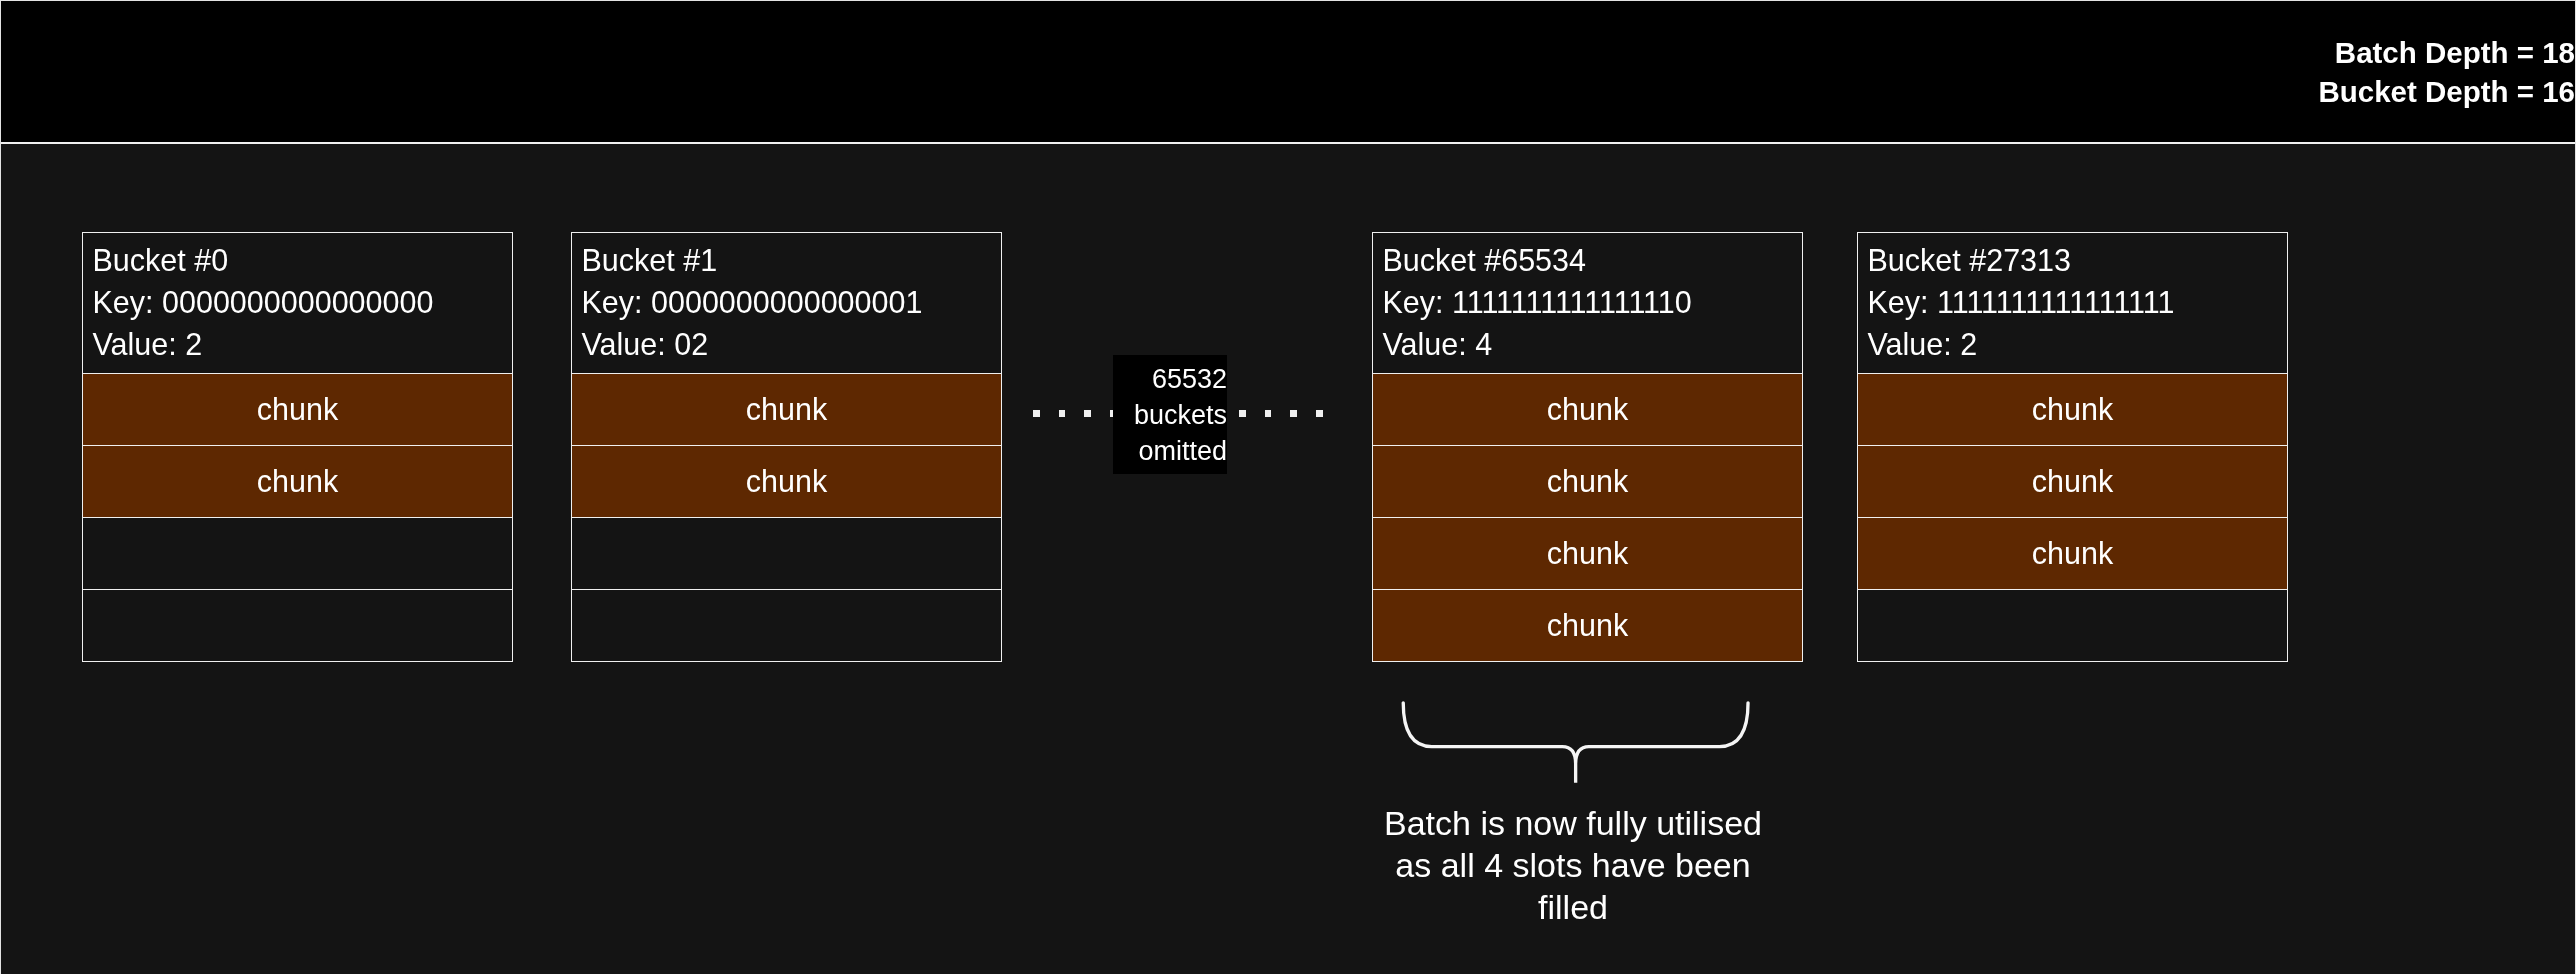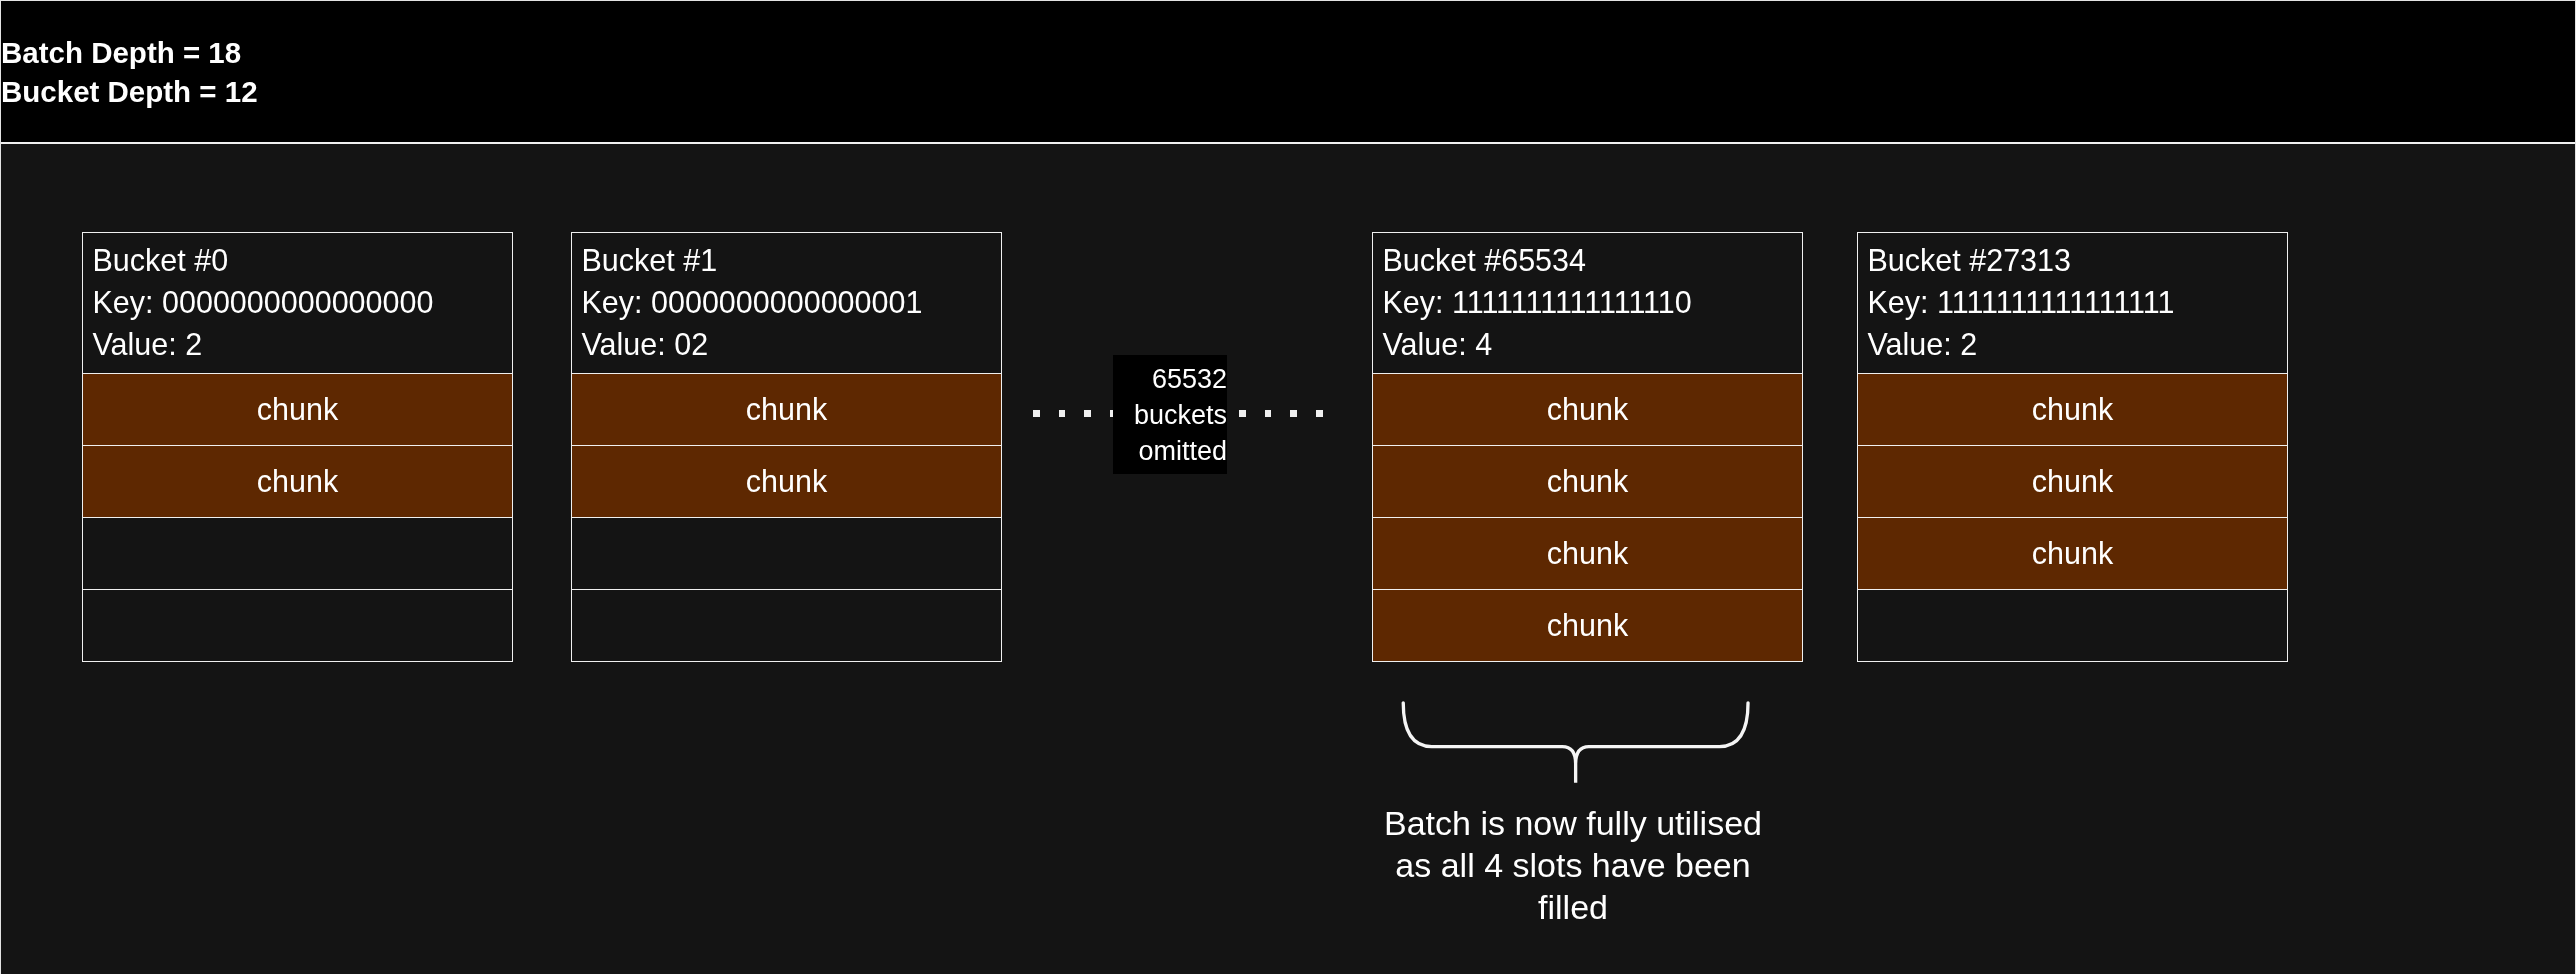--- a/index.html
+++ b/index.html
@@ -17,7 +17,7 @@
     height:141px;
     background:#000000;
     border-bottom:2.9px solid #f0f0f0;
-    display:flex;flex-direction:column;justify-content:center;align-items:flex-start;
+    display:flex;flex-direction:column;justify-content:center;align-items:flex-end;
     font-weight:bold;font-size:29.5px;line-height:39px;
   }
   .board{position:absolute;top:144px;left:0;right:0;bottom:0;border-radius:27px;}

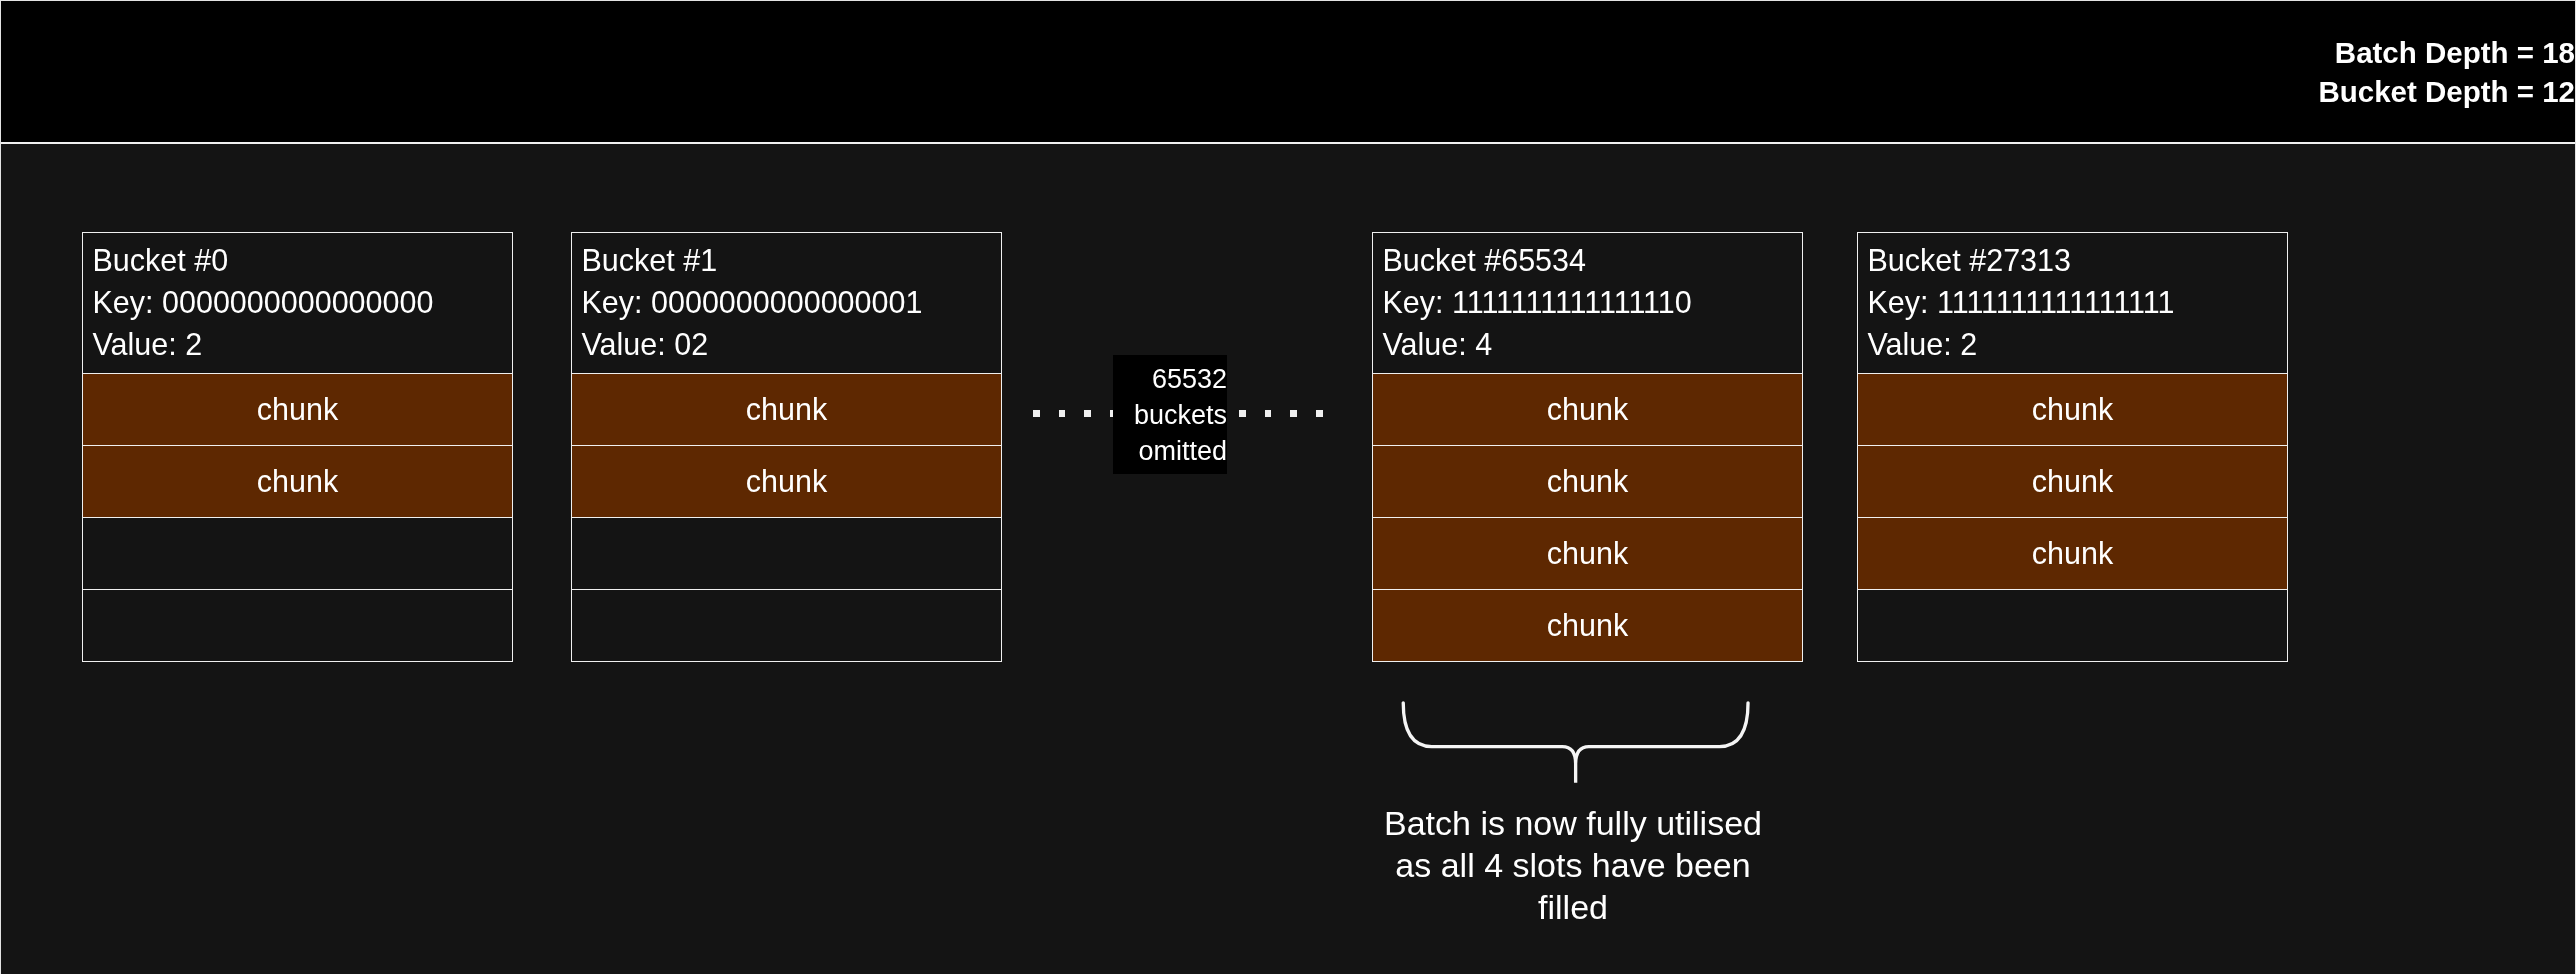--- a/index.html
+++ b/index.html
@@ -65,7 +65,7 @@
 
   <div class="titlebar">
     <div>Batch Depth = 18</div>
-    <div>Bucket Depth = 12</div>
+    <div>Bucket Depth = 16</div>
   </div>
 
   <div class="board">

